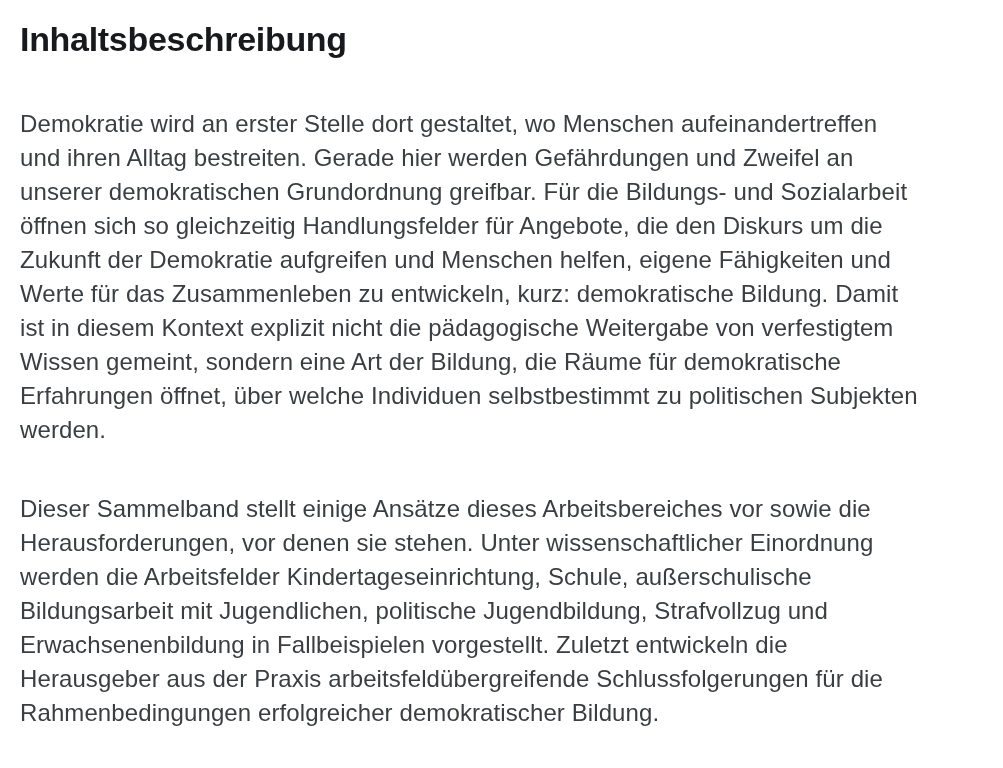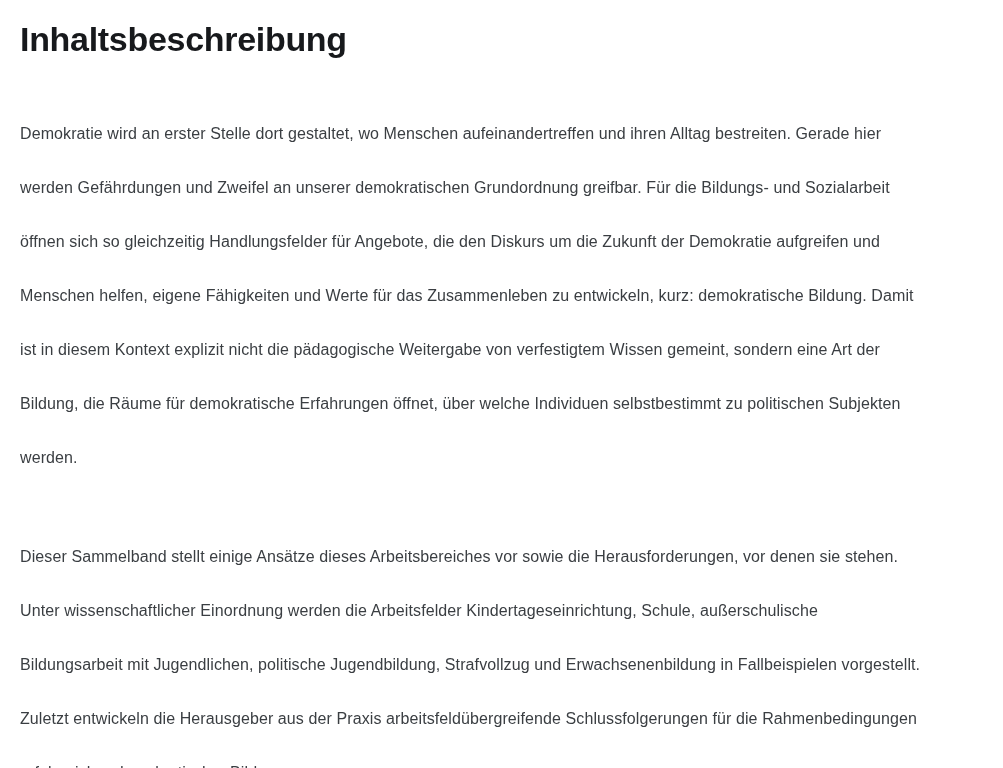--- a/index.html
+++ b/index.html
@@ -33,8 +33,8 @@
   .body-paragraph {
     margin: 0 0 45px 0;
     max-width: 983px;
-    font-size: 16px;
-    line-height: 54px;
+    font-size: 24px;
+    line-height: 34px;
     letter-spacing: 0.1px;
     color: var(--body-text);
   }

